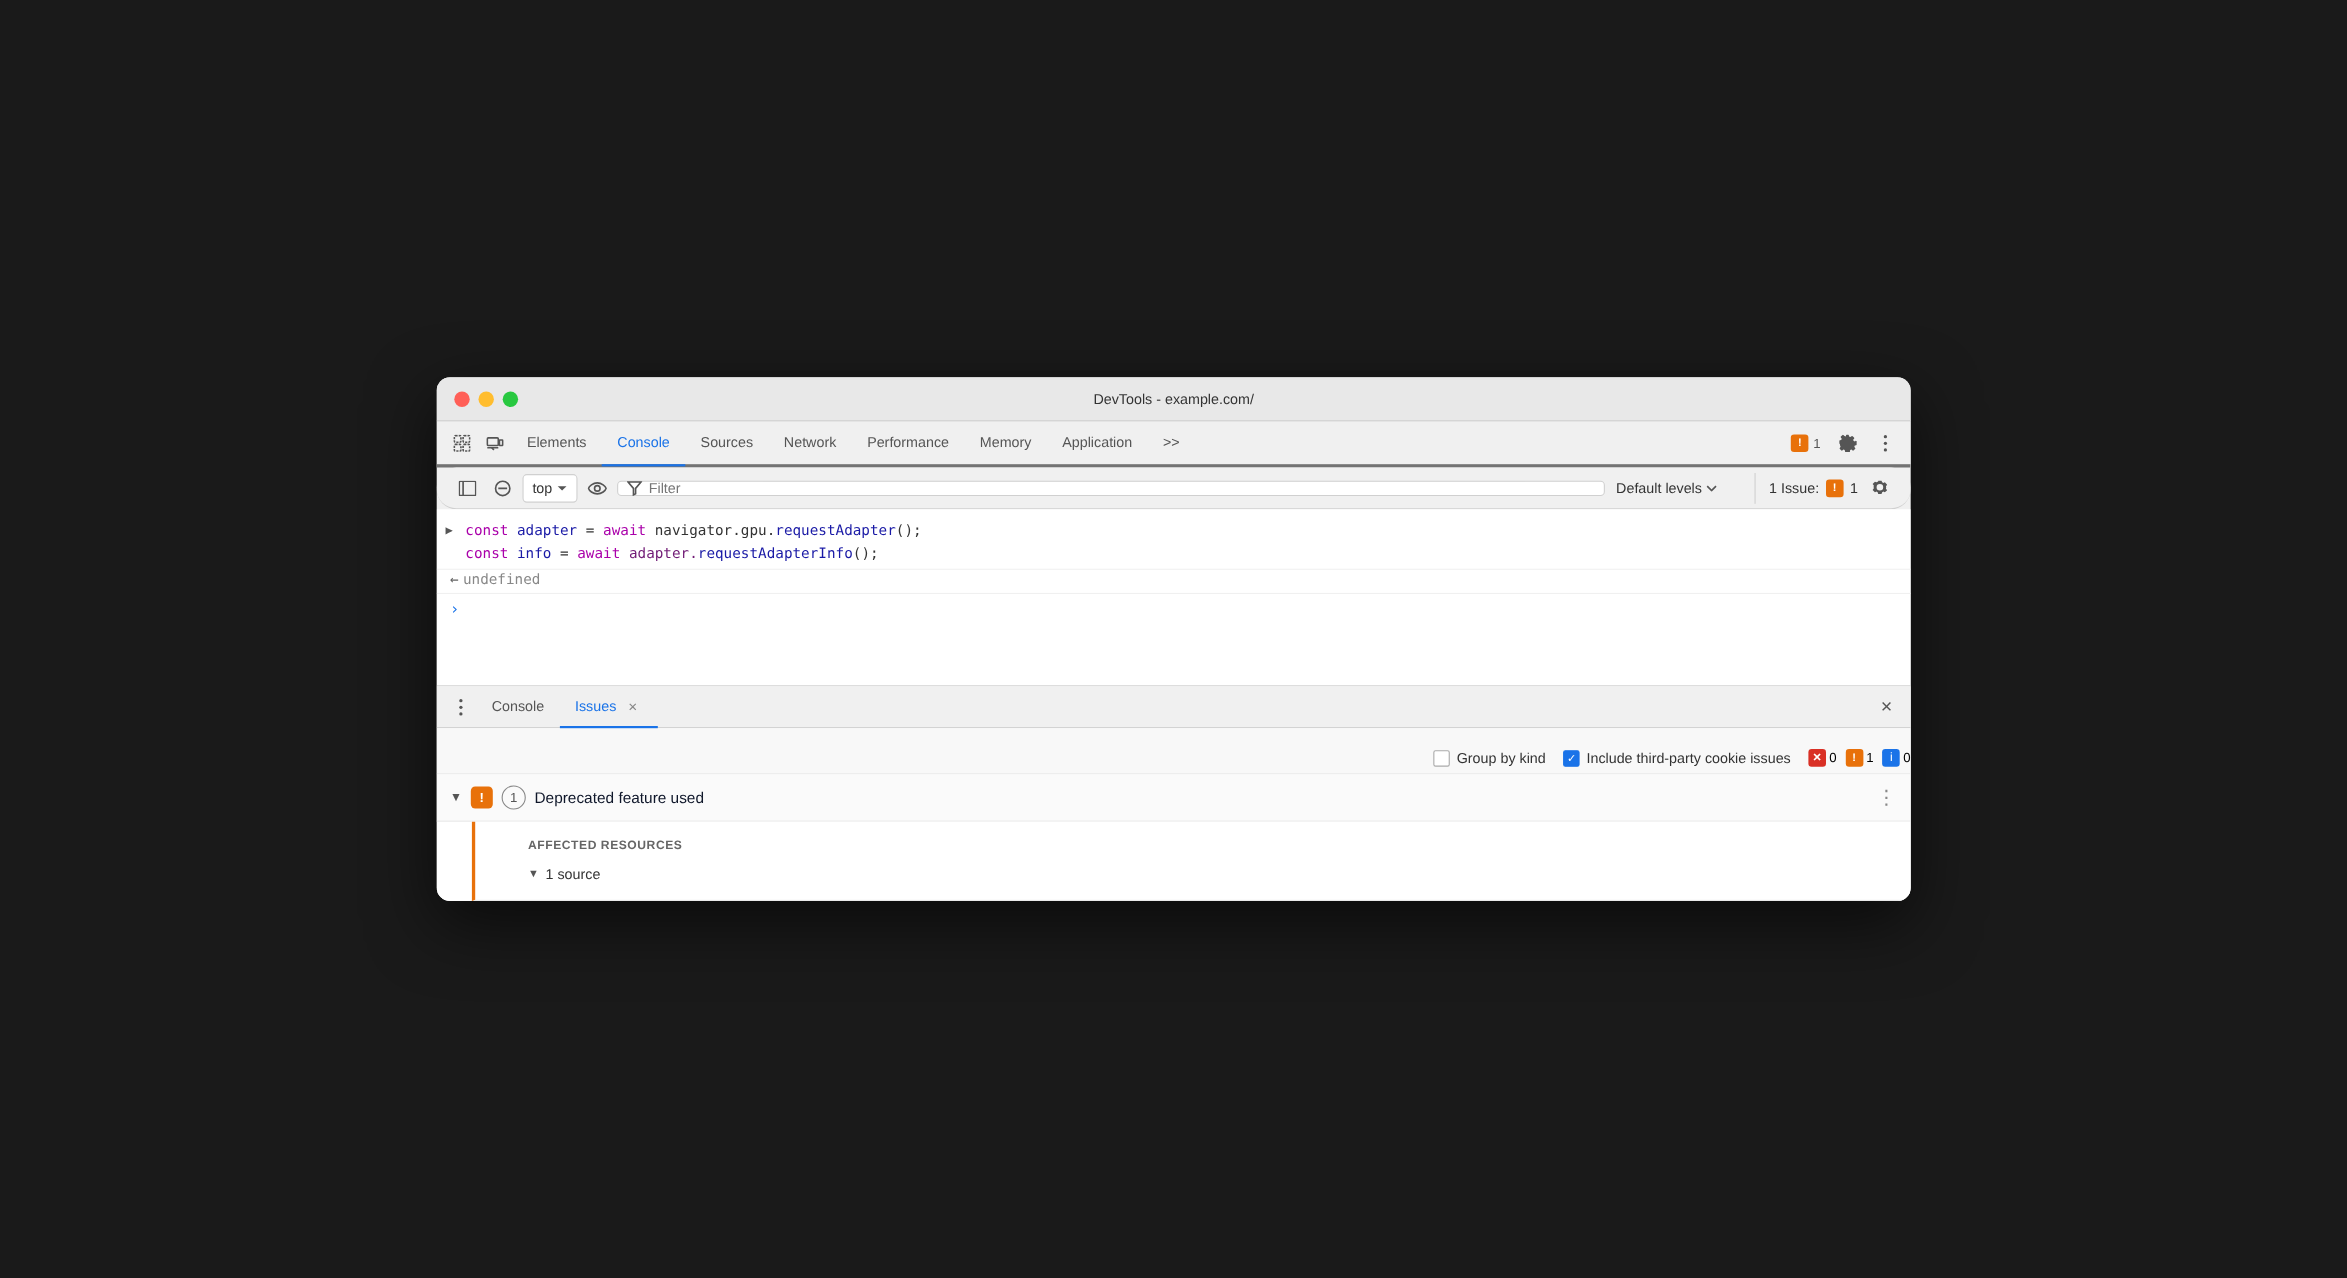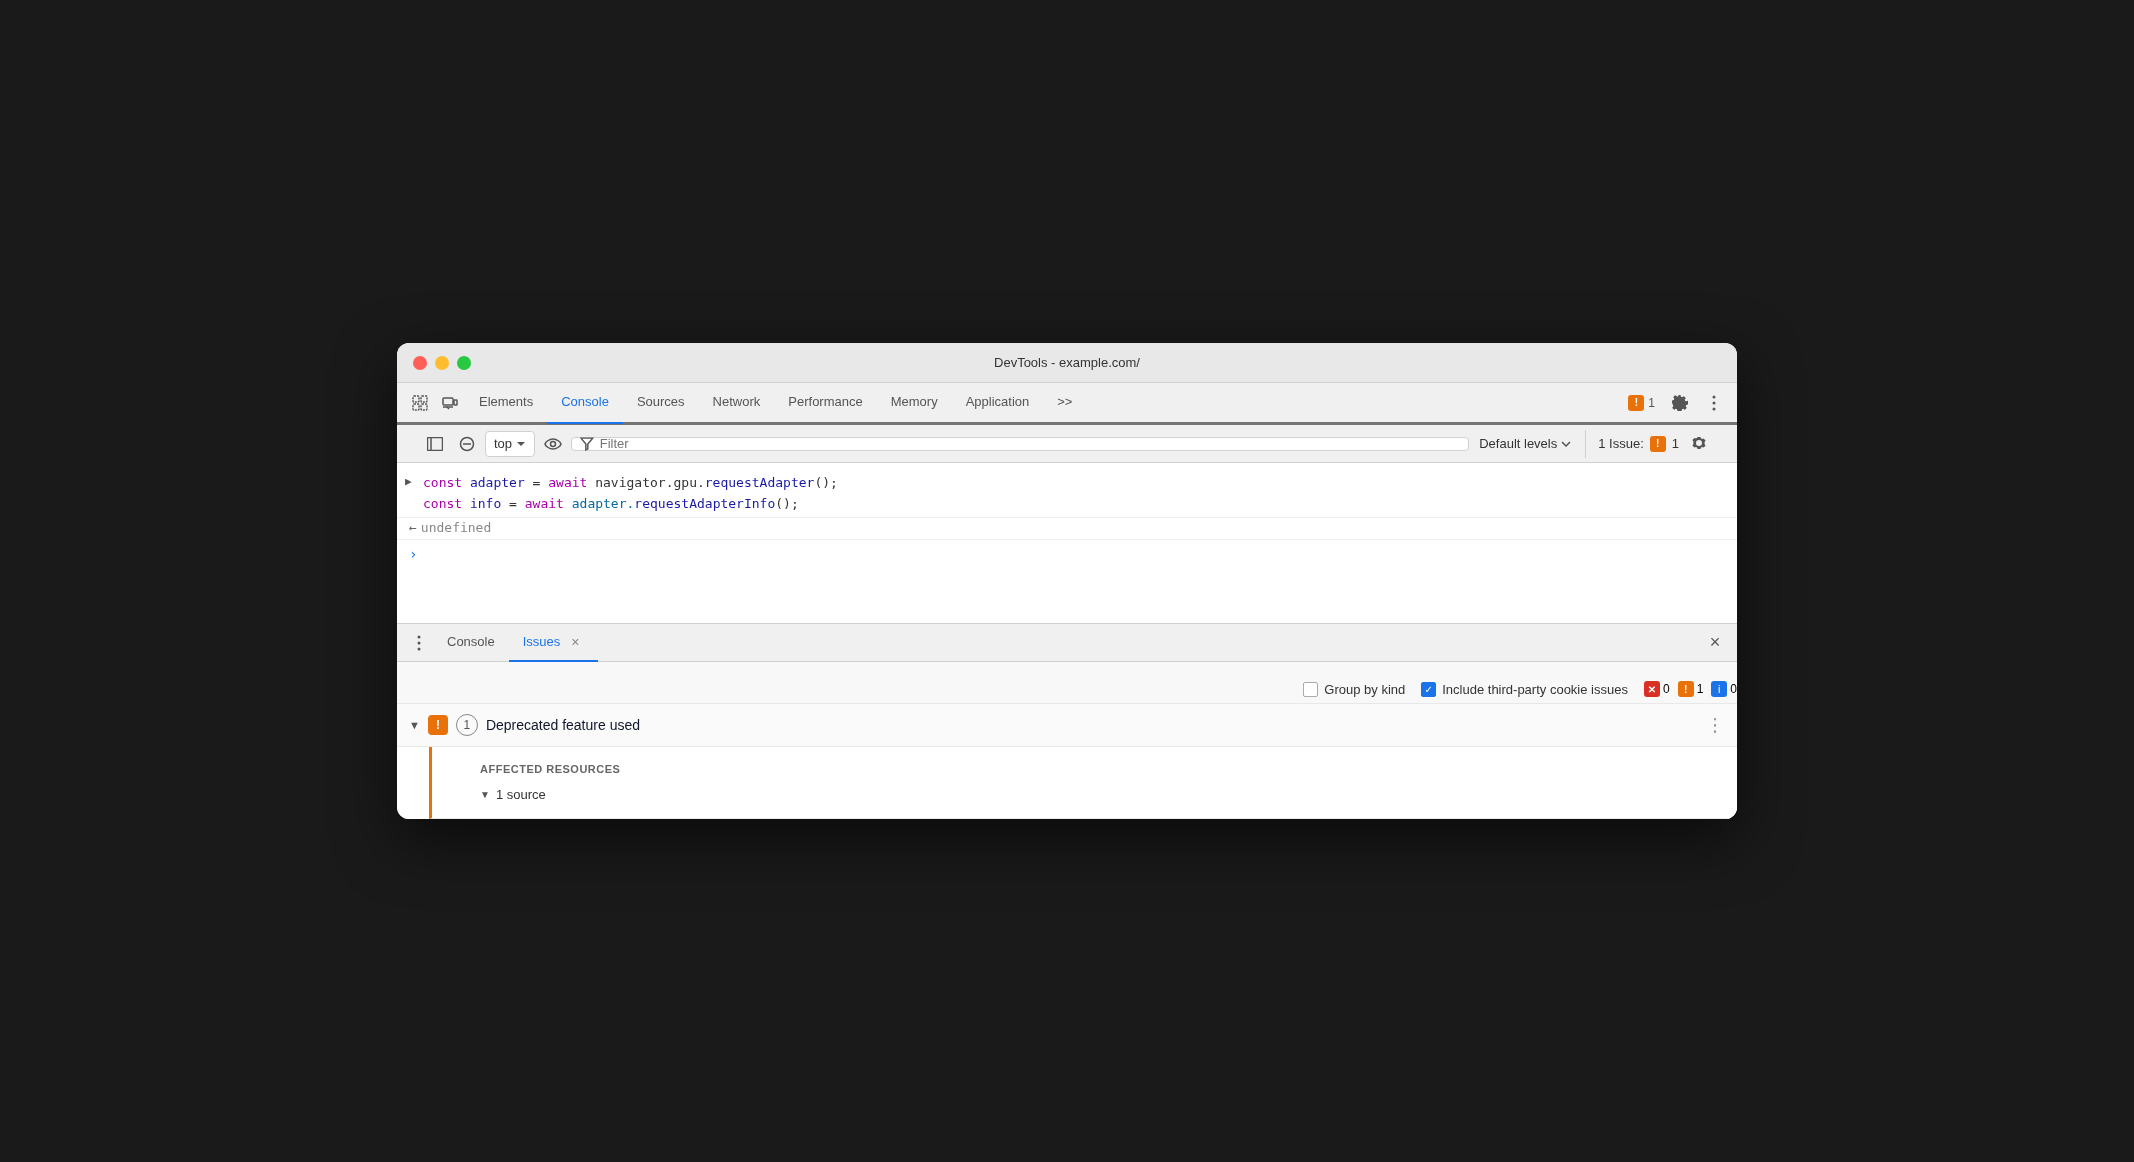--- a/index.html
+++ b/index.html
@@ -122,9 +122,10 @@
       border-bottom: 1px solid #d0d0d0;
       display: flex;
       align-items: center;
-      padding: 0 24px;
+      padding: 0 14px;
       height: 38px;
       gap: 4px;
+      border-radius: 18px;
     }
     .toolbar-btn {
       width: 28px;

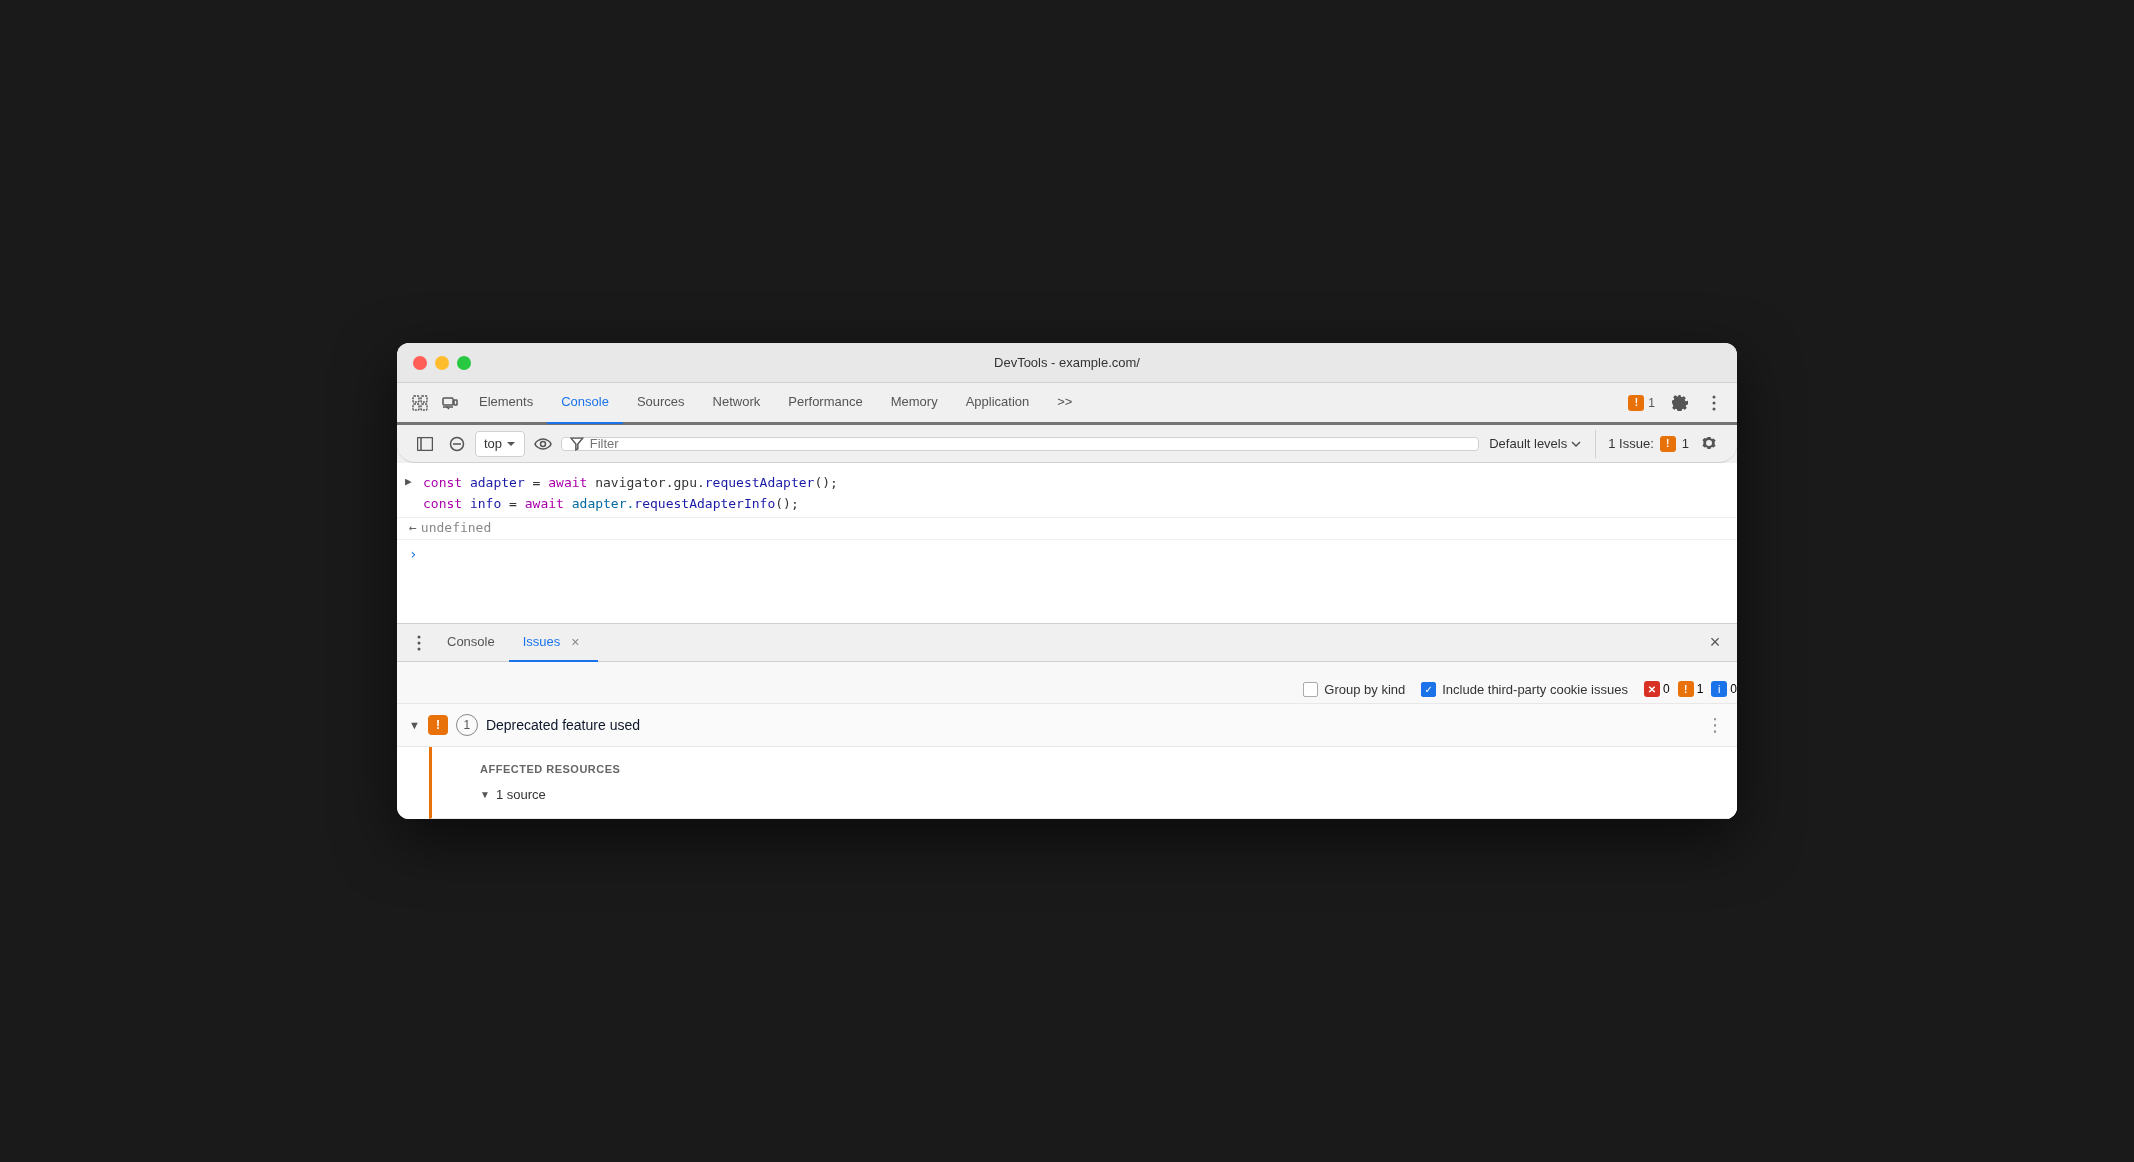--- a/index.html
+++ b/index.html
@@ -197,6 +197,7 @@
       color: #333;
       border-left: 1px solid #d0d0d0;
       padding-left: 12px;
+      margin-left: 20px;
     }
     
     .console-output {

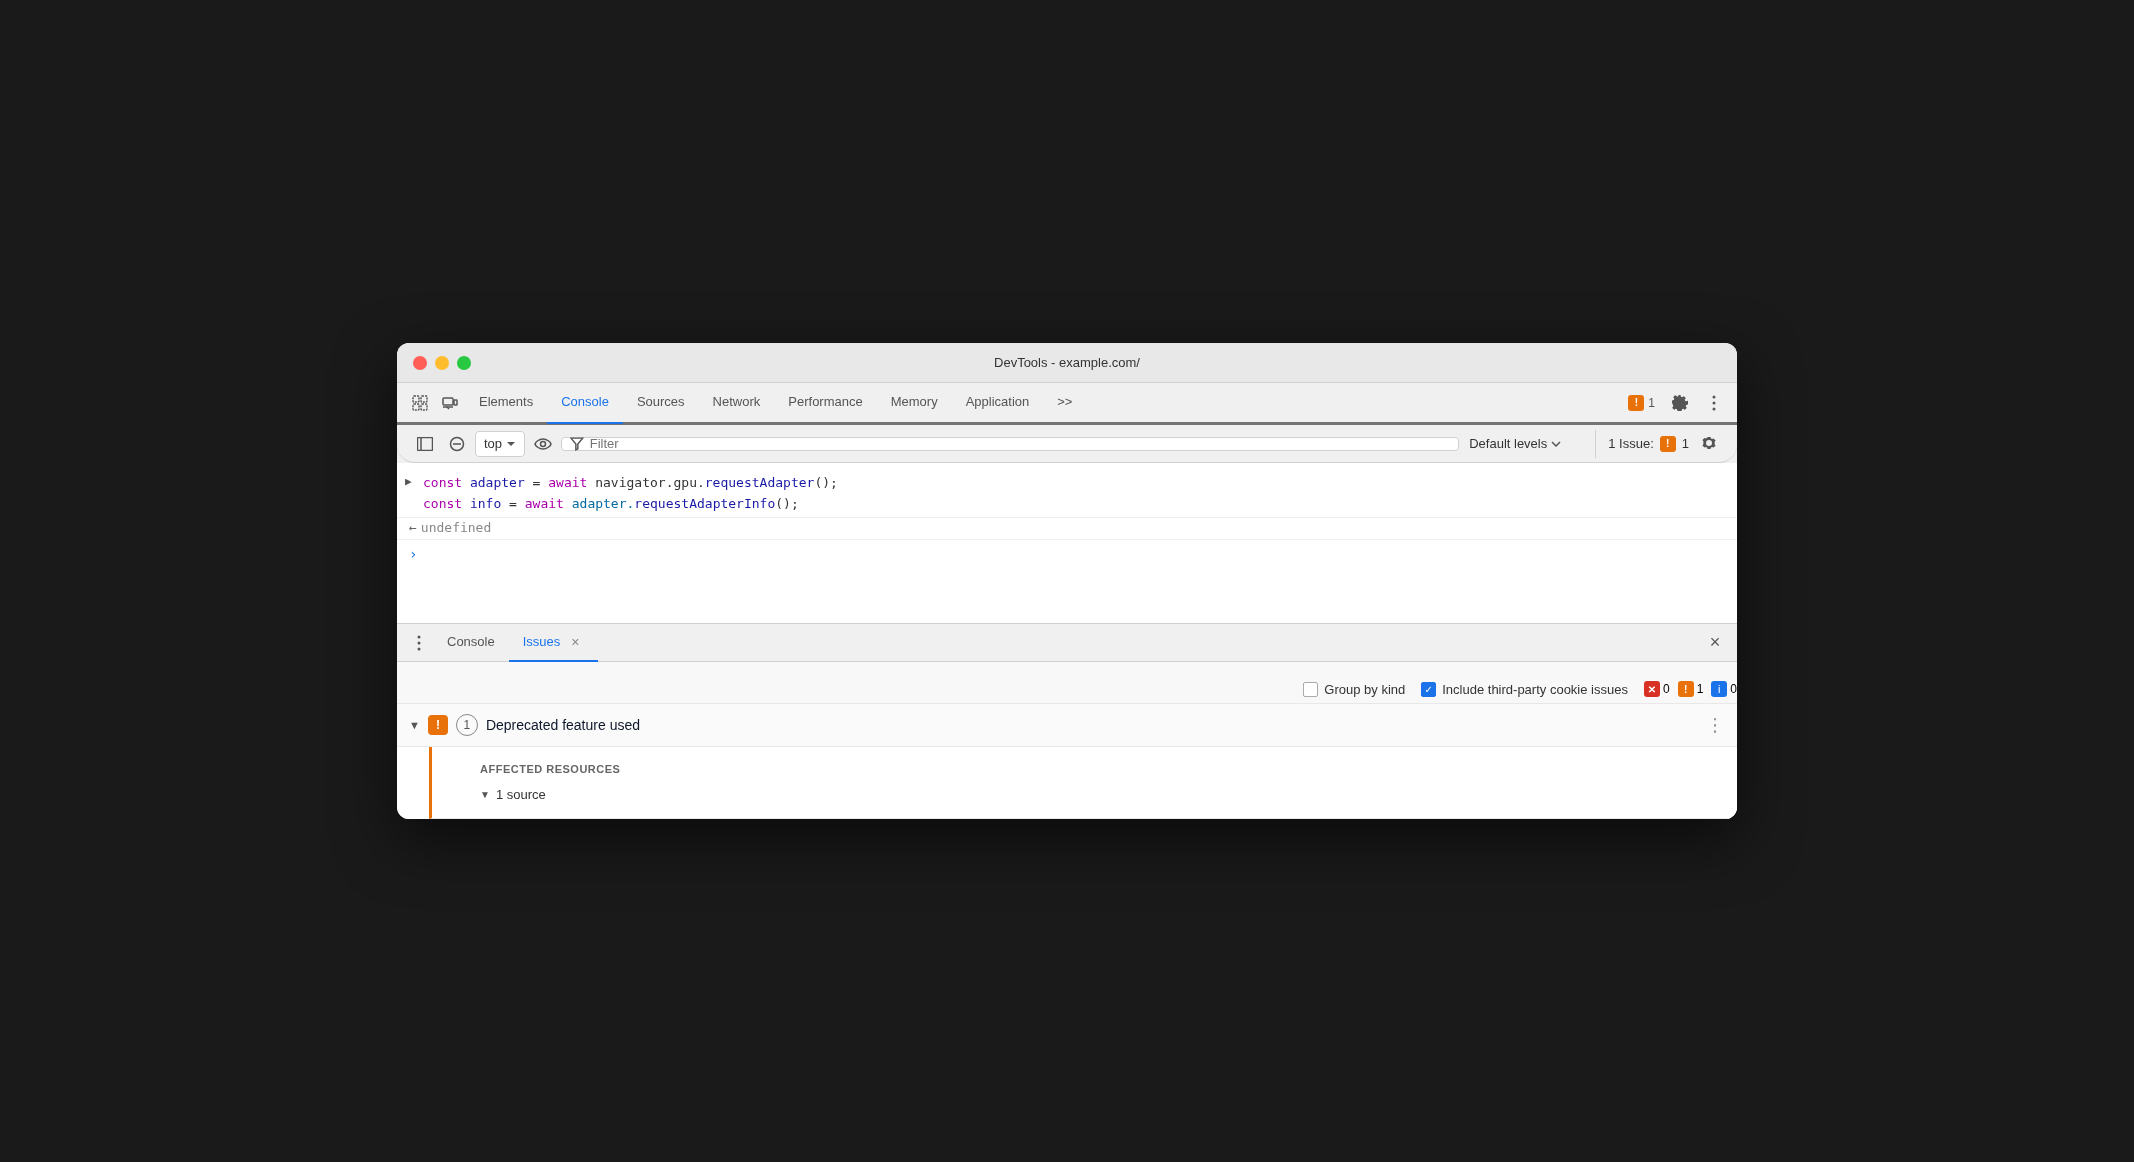--- a/index.html
+++ b/index.html
@@ -626,7 +626,7 @@
           <span style="color:#1a1aa6;">info</span>
           <span style="color:#333;"> = </span>
           <span class="kw-await">await </span>
-          <span style="color:#0369a1;">adapter.</span><span class="kw-method">requestAdapterInfo</span><span style="color:#333;">();</span>
+          <span style="color:#701a75;">adapter.</span><span class="kw-method">requestAdapterInfo</span><span style="color:#333;">();</span>
         </div>
       </div>
     </div>

